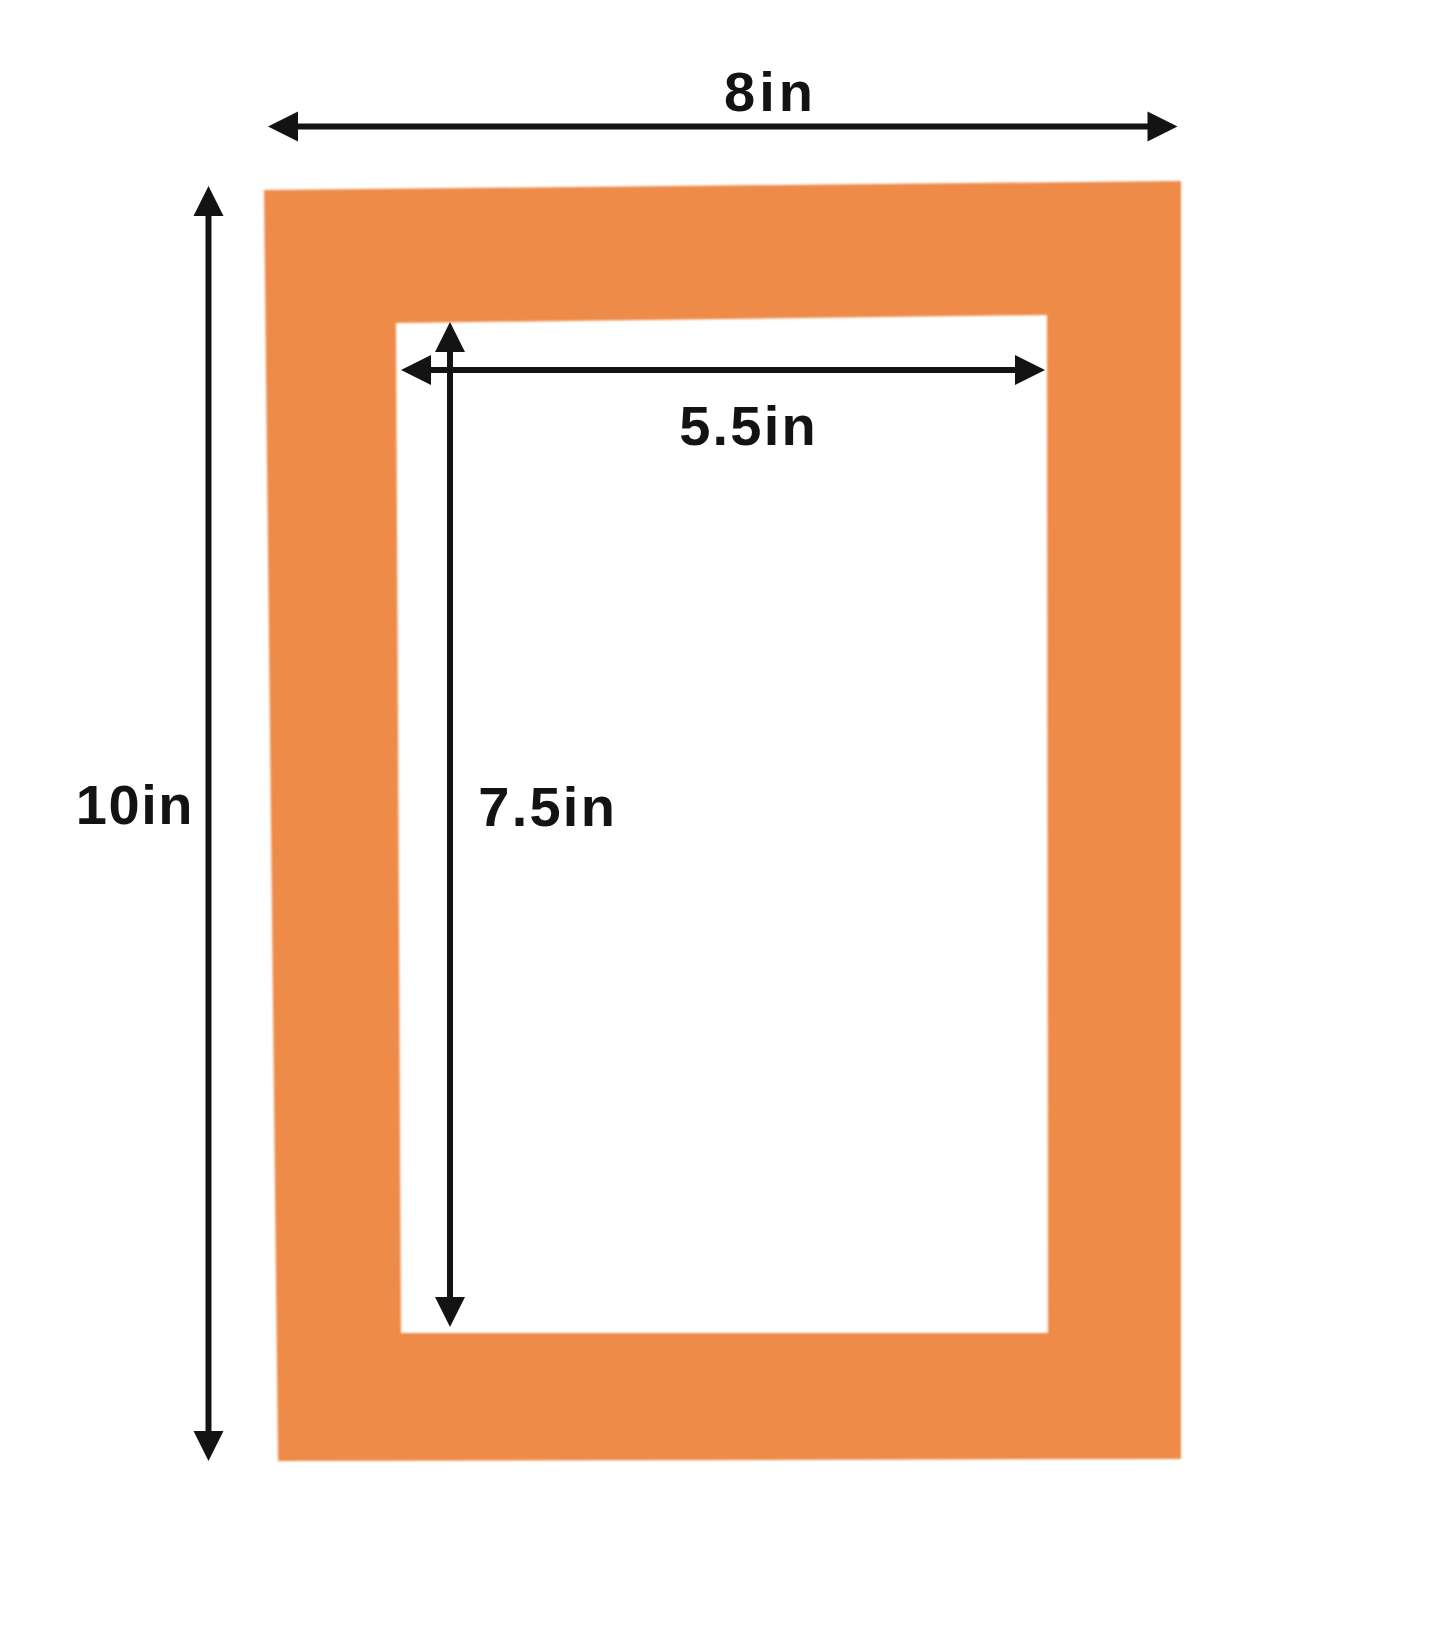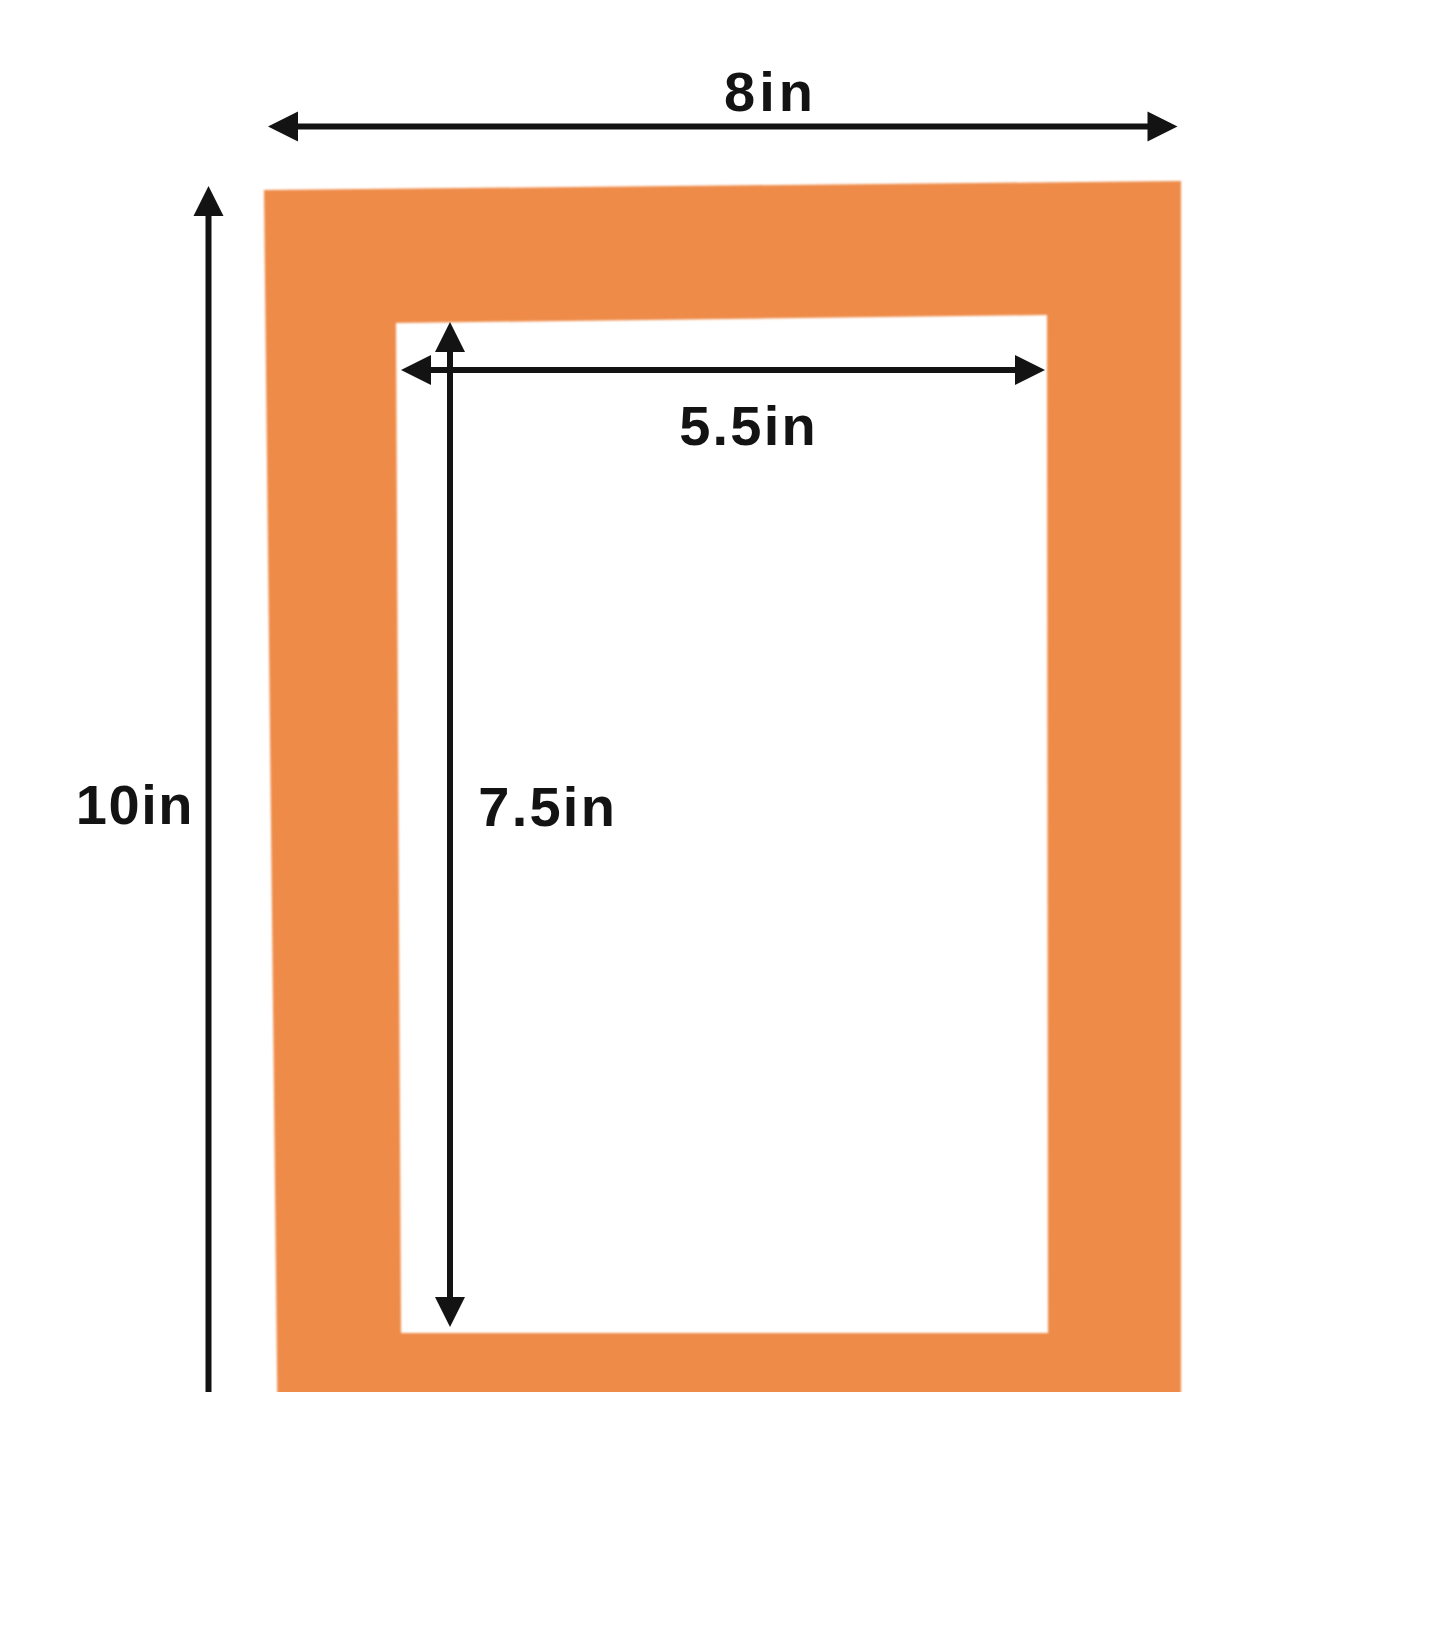--- a/index.html
+++ b/index.html
@@ -3,7 +3,7 @@
 <meta charset="utf-8">
 <style>
 html,body{margin:0;padding:0;background:#ffffff;}
-#c{position:relative;width:1445px;height:1392px;overflow:hidden;background:#fff;}
+#c{position:relative;width:1445px;height:1645px;overflow:hidden;background:#fff;}
 text{font-family:"Liberation Sans", sans-serif;font-weight:bold;fill:#131313;}
 </style>
 </head>

